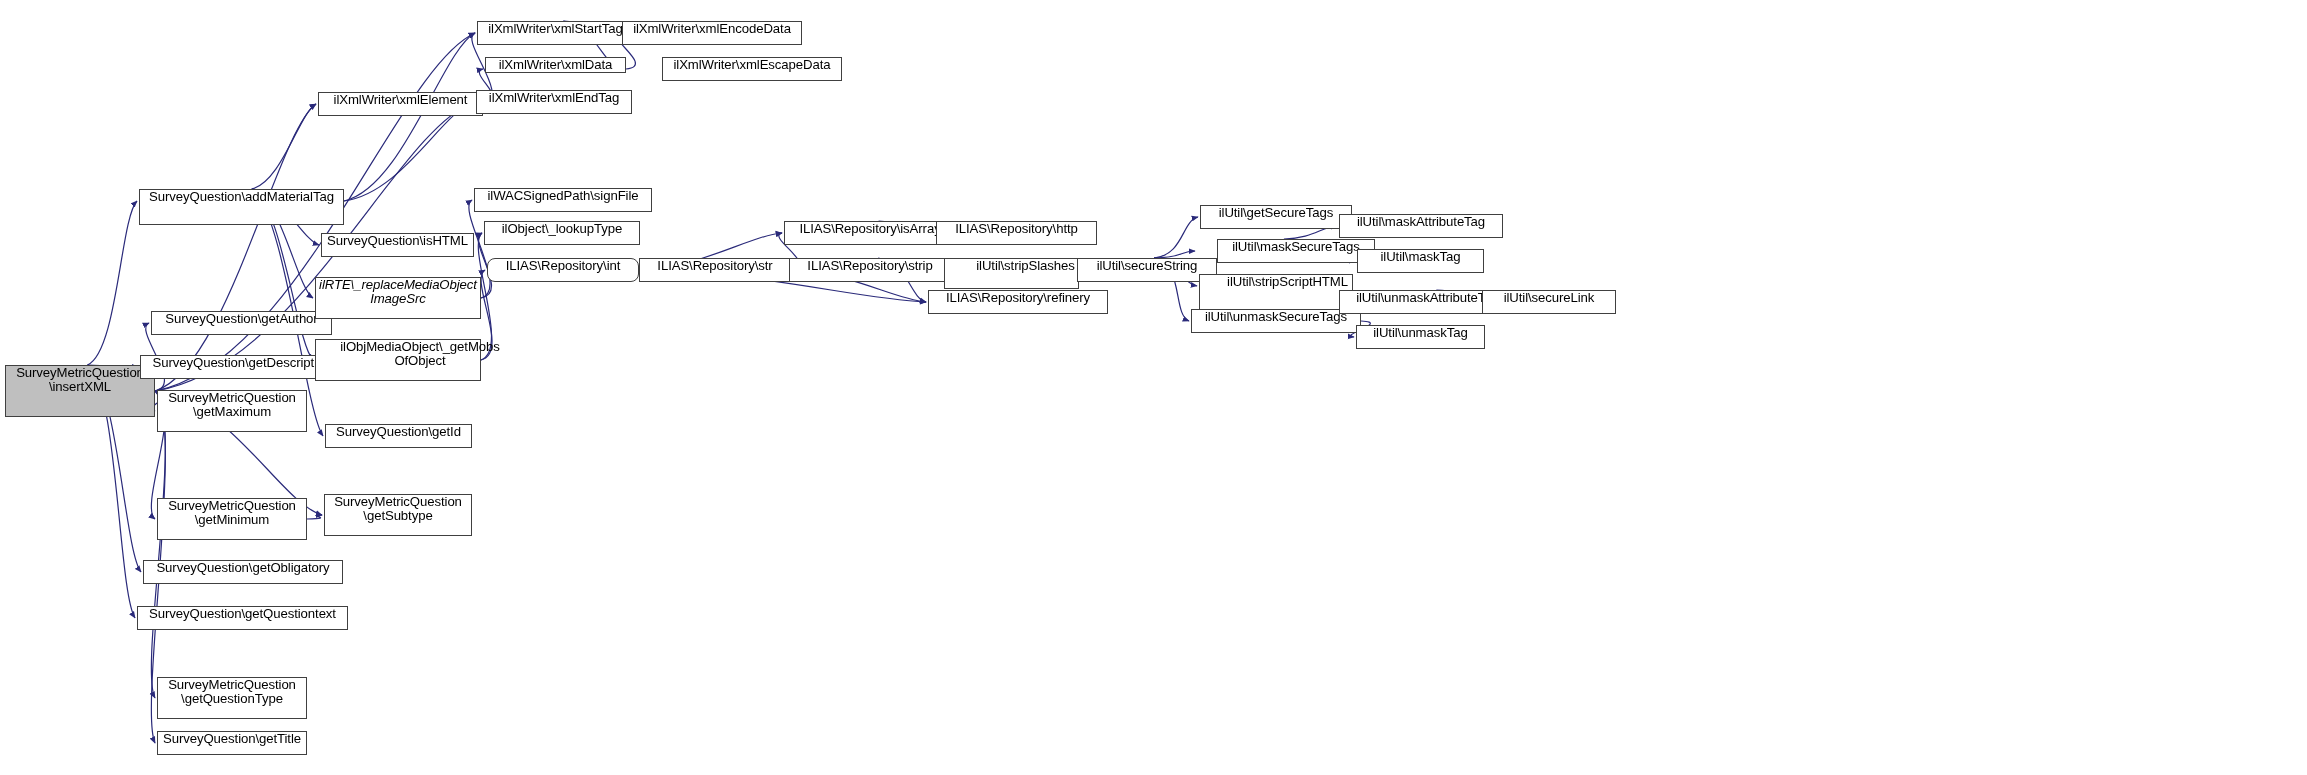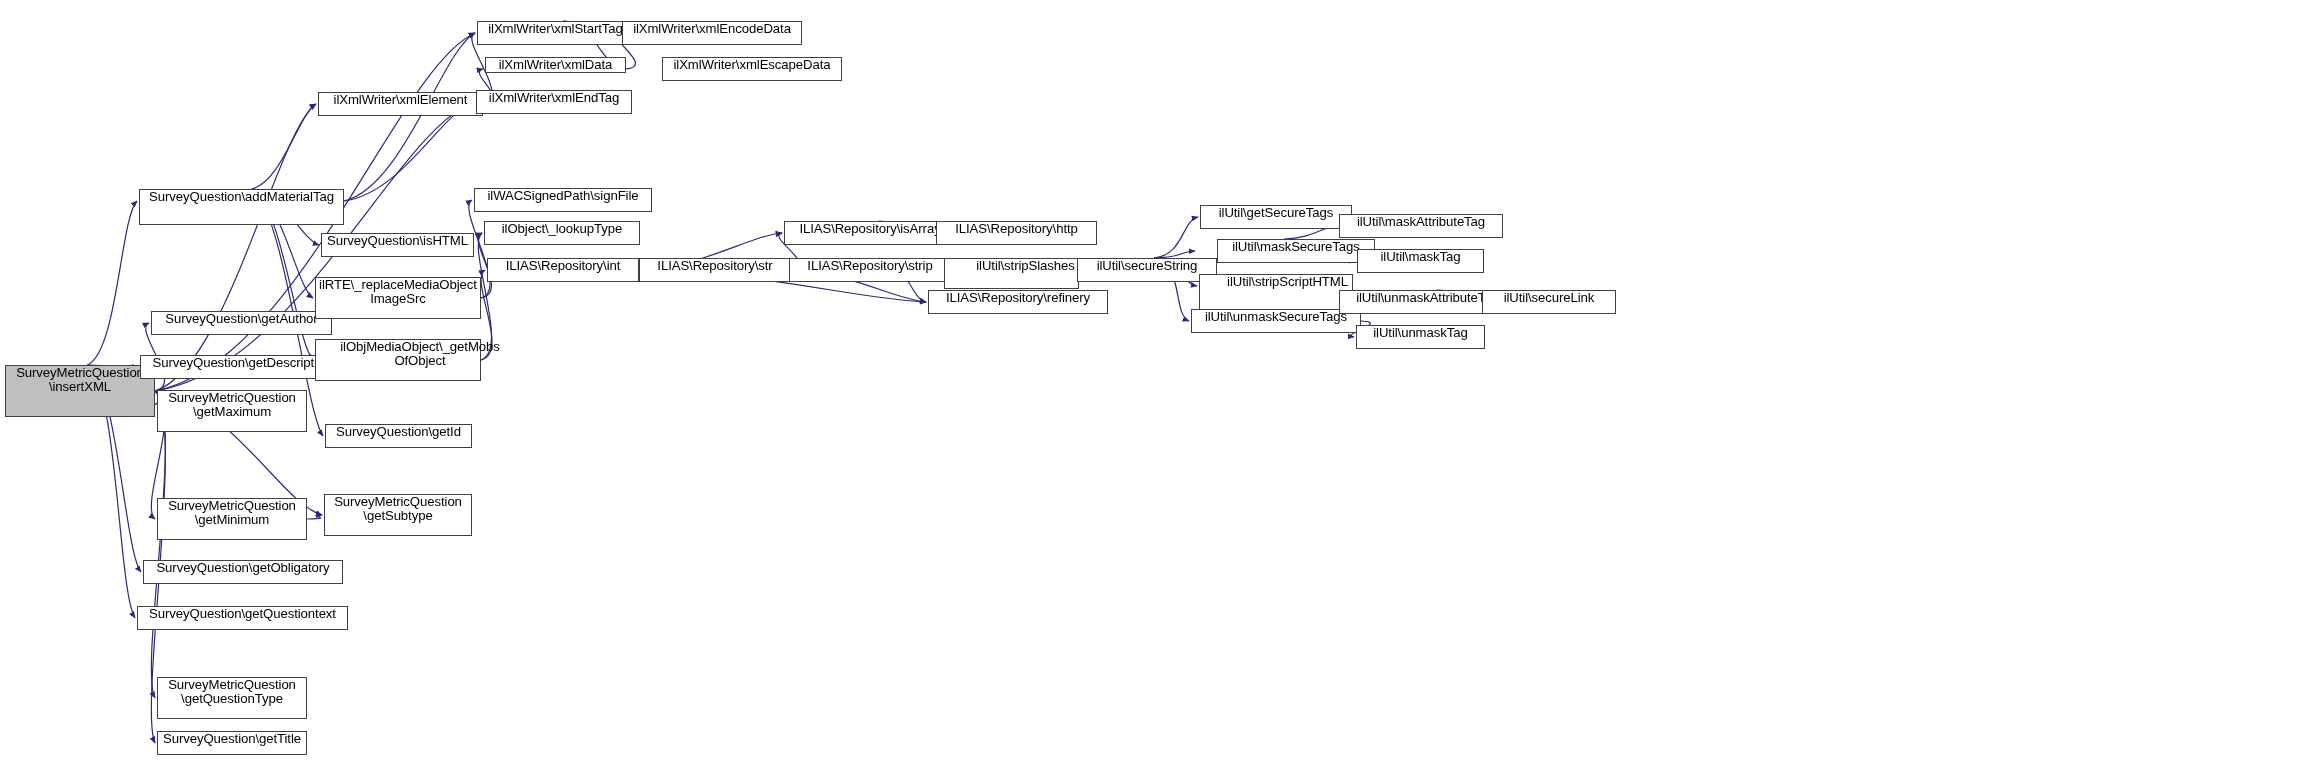--- a/index.html
+++ b/index.html
@@ -102,7 +102,7 @@
     <div class="node" style="left: 476px; top: 90px; width: 156px; height: 24px;"><span class="lbl">ilXmlWriter\xmlEndTag</span></div>
     <div class="node" style="left: 474px; top: 188px; width: 178px; height: 24px;"><span class="lbl">ilWACSignedPath\signFile</span></div>
     <div class="node" style="left: 484px; top: 221px; width: 156px; height: 24px;"><span class="lbl">ilObject\_lookupType</span></div>
-    <div class="node" style="left: 487px; top: 258px; width: 152px; height: 24px;"><span class="lbl">ILIAS\Repository\int</span></div>
+    <div class="node" style="left: 487px; top: 258px; width: 152px; height: 24px; border-radius: 8px;"><span class="lbl">ILIAS\Repository\int</span></div>
     <div class="node" style="left: 622px; top: 21px; width: 180px; height: 24px;"><span class="lbl">ilXmlWriter\xmlEncodeData</span></div>
     <div class="node" style="left: 622px; top: 57px; width: 180px; height: 24px; margin-left: 40px;"><span class="lbl">ilXmlWriter\xmlEscapeData</span></div>
     <div class="node" style="left: 639px; top: 258px; width: 152px; height: 24px;"><span class="lbl">ILIAS\Repository\str</span></div>

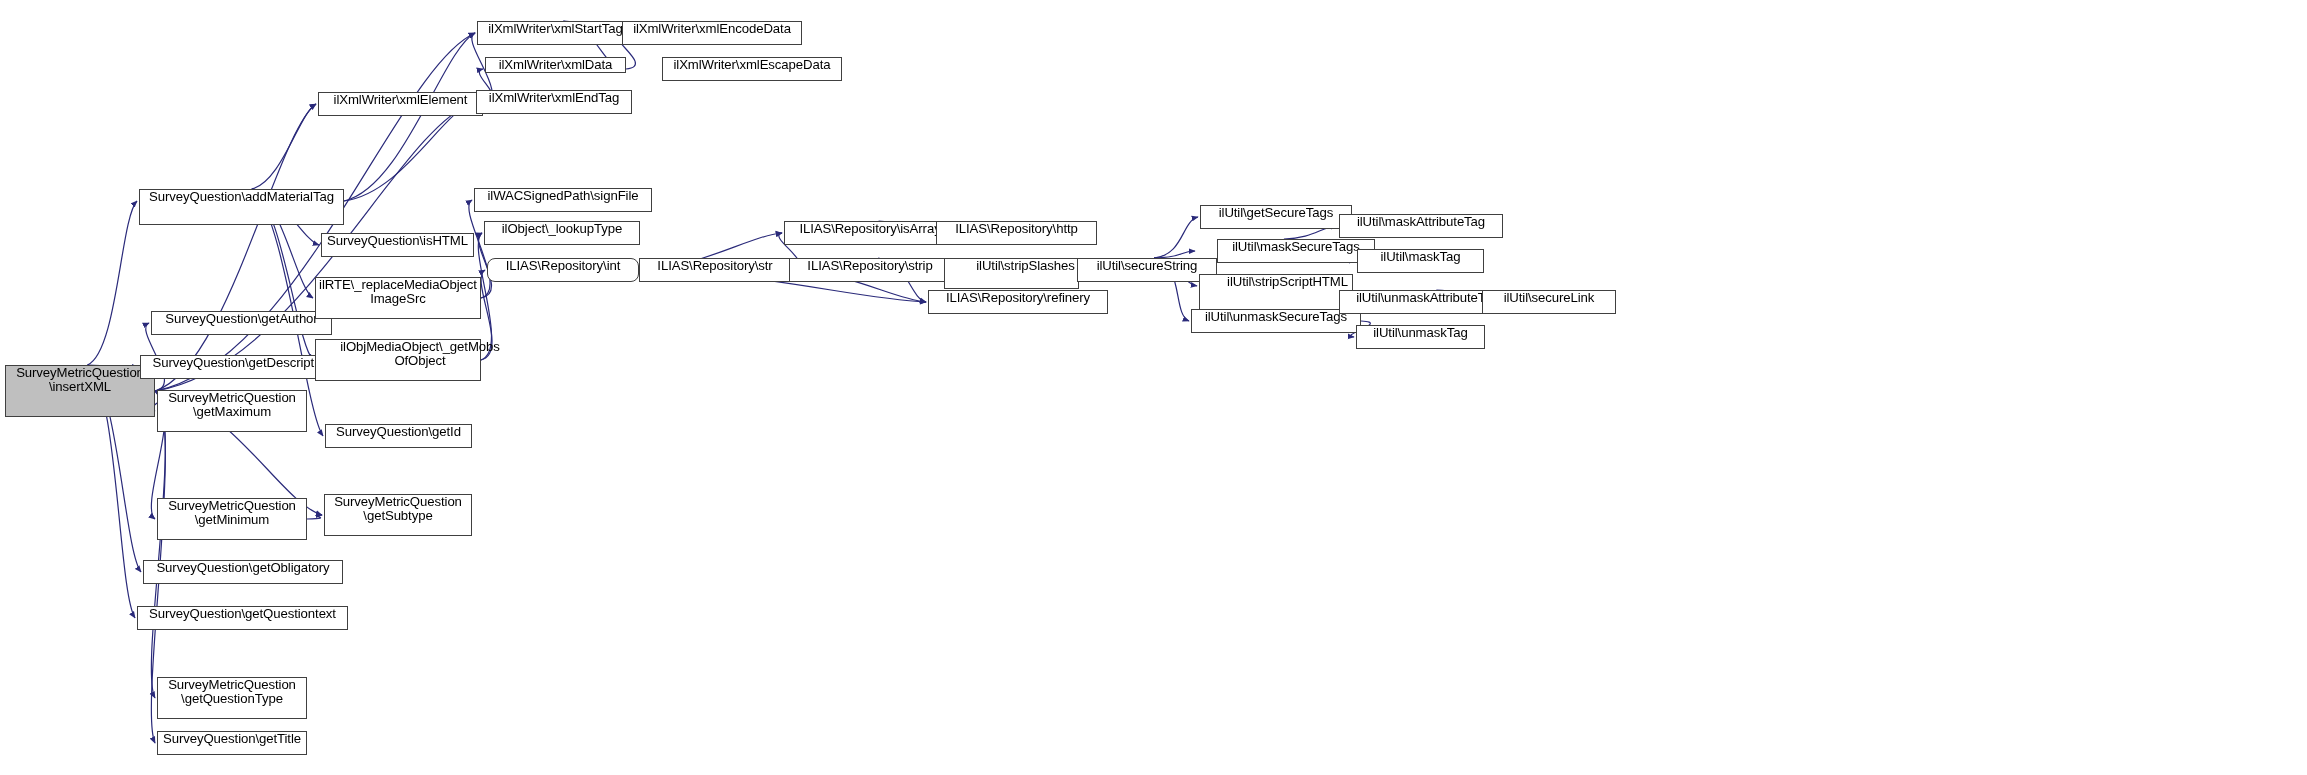--- a/index.html
+++ b/index.html
@@ -90,7 +90,7 @@
     <div class="node" style="left: 157px; top: 731px; width: 150px; height: 24px;"><span class="lbl">SurveyQuestion\getTitle</span></div>
     <div class="node" style="left: 318px; top: 92px; width: 165px; height: 24px;"><span class="lbl">ilXmlWriter\xmlElement</span></div>
     <div class="node" style="left: 321px; top: 233px; width: 153px; height: 24px;"><span class="lbl">SurveyQuestion\isHTML</span></div>
-    <div class="node" style="left: 315px; top: 277px; width: 166px; height: 42px;"><span class="lbl">ilRTE\_replaceMediaObject
+    <div class="node" style="left: 315px; top: 277px; width: 166px; height: 42px; font-style: italic;"><span class="lbl">ilRTE\_replaceMediaObject
 ImageSrc</span></div>
     <div class="node" style="left: 315px; top: 339px; width: 166px; height: 42px; padding-left: 44px;"><span class="lbl">ilObjMediaObject\_getMobs
 OfObject</span></div>

